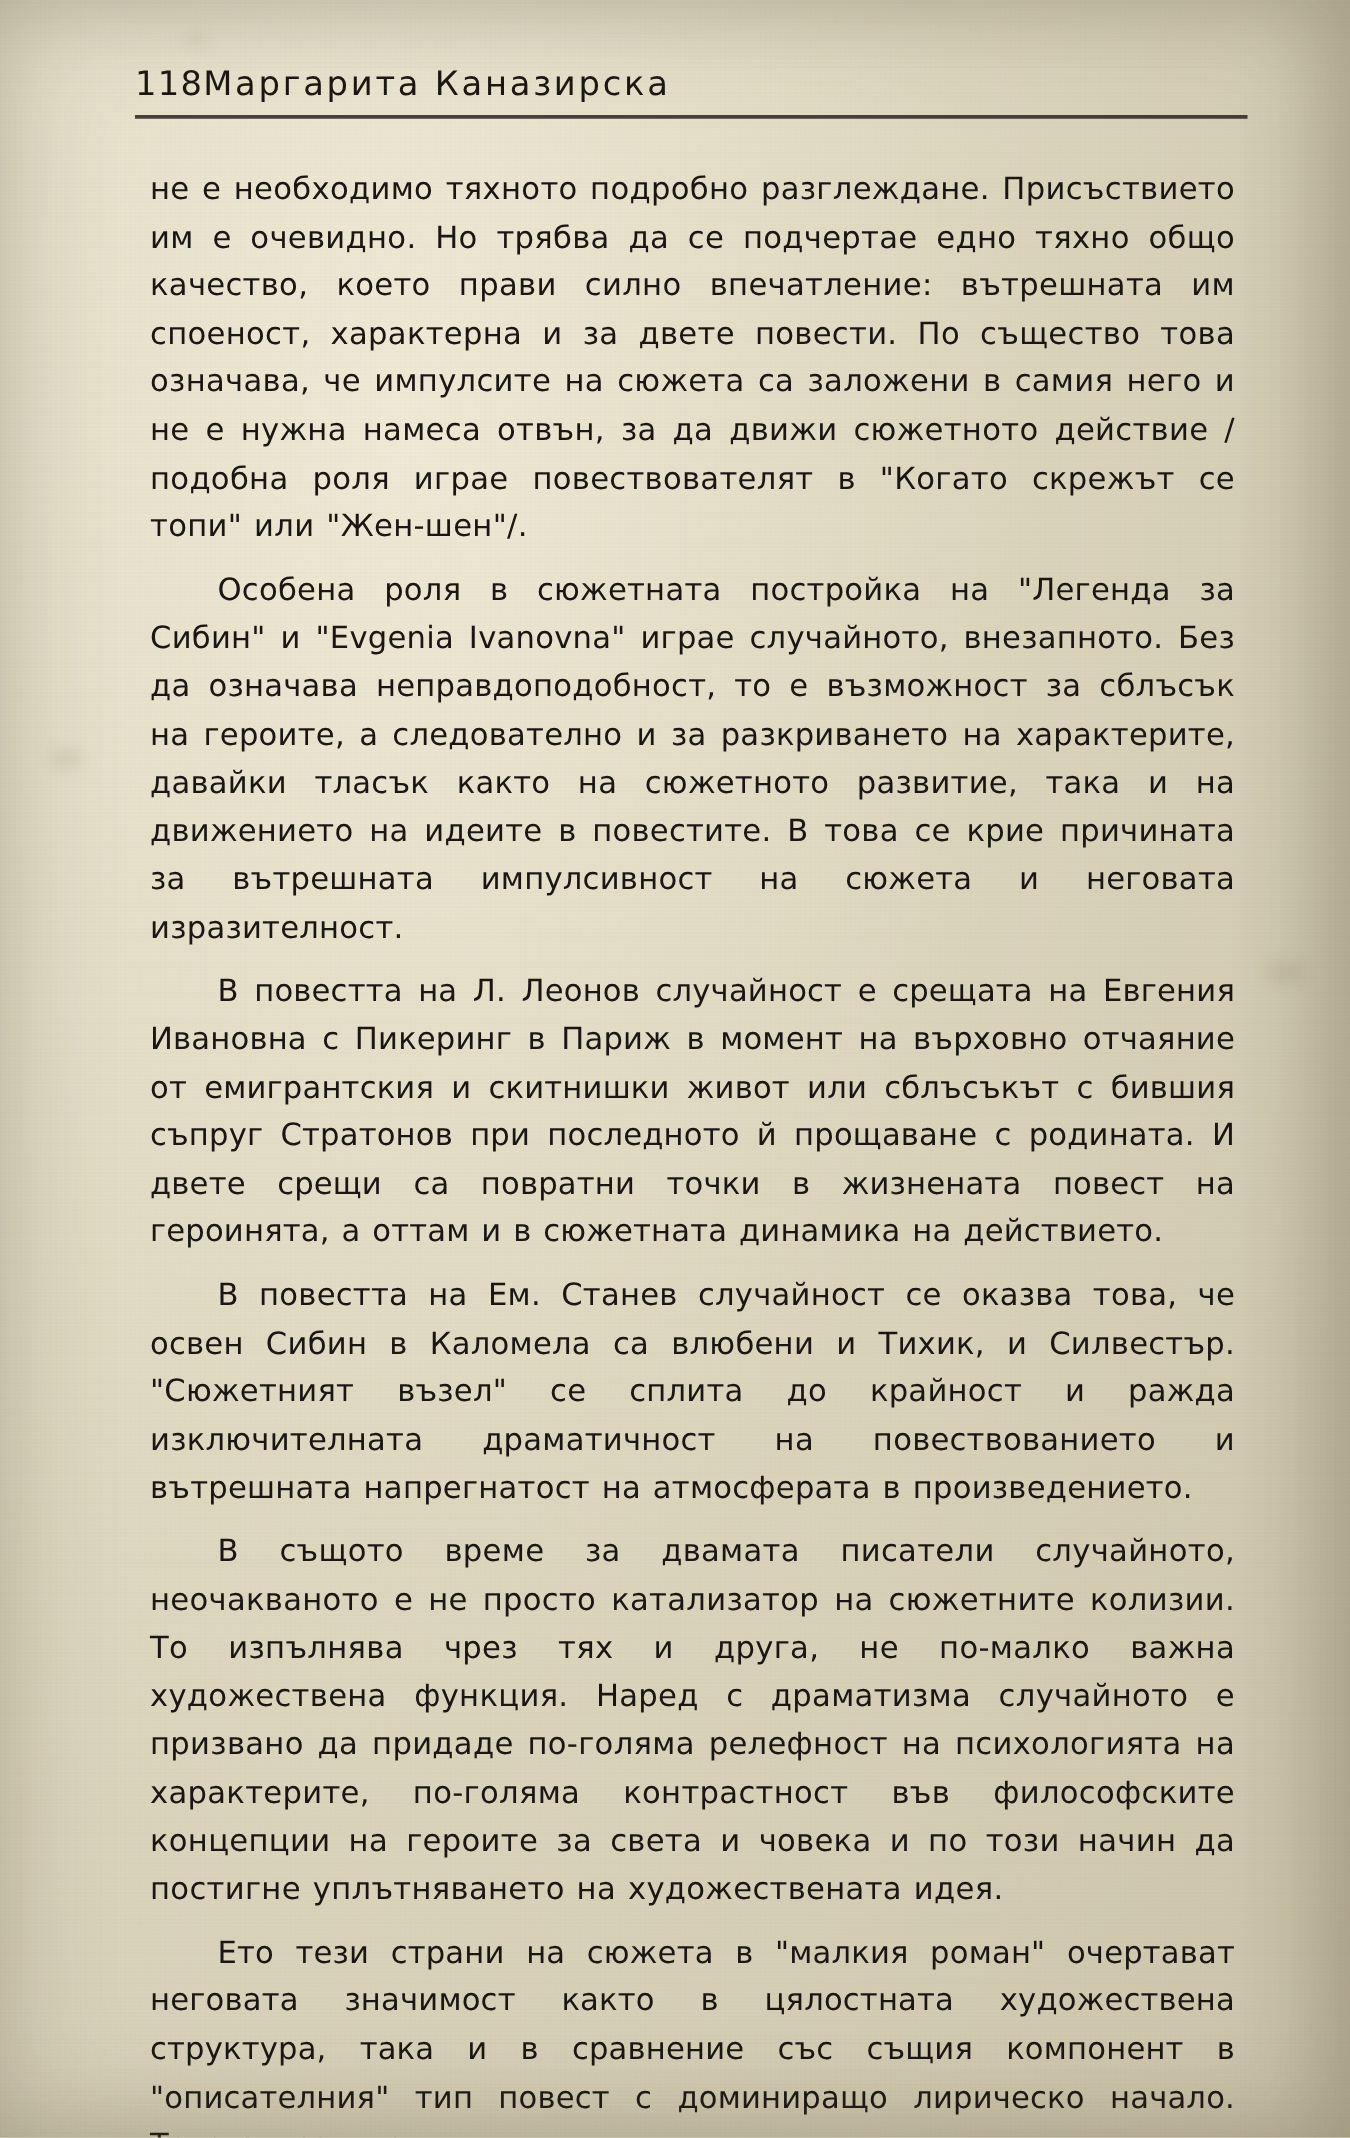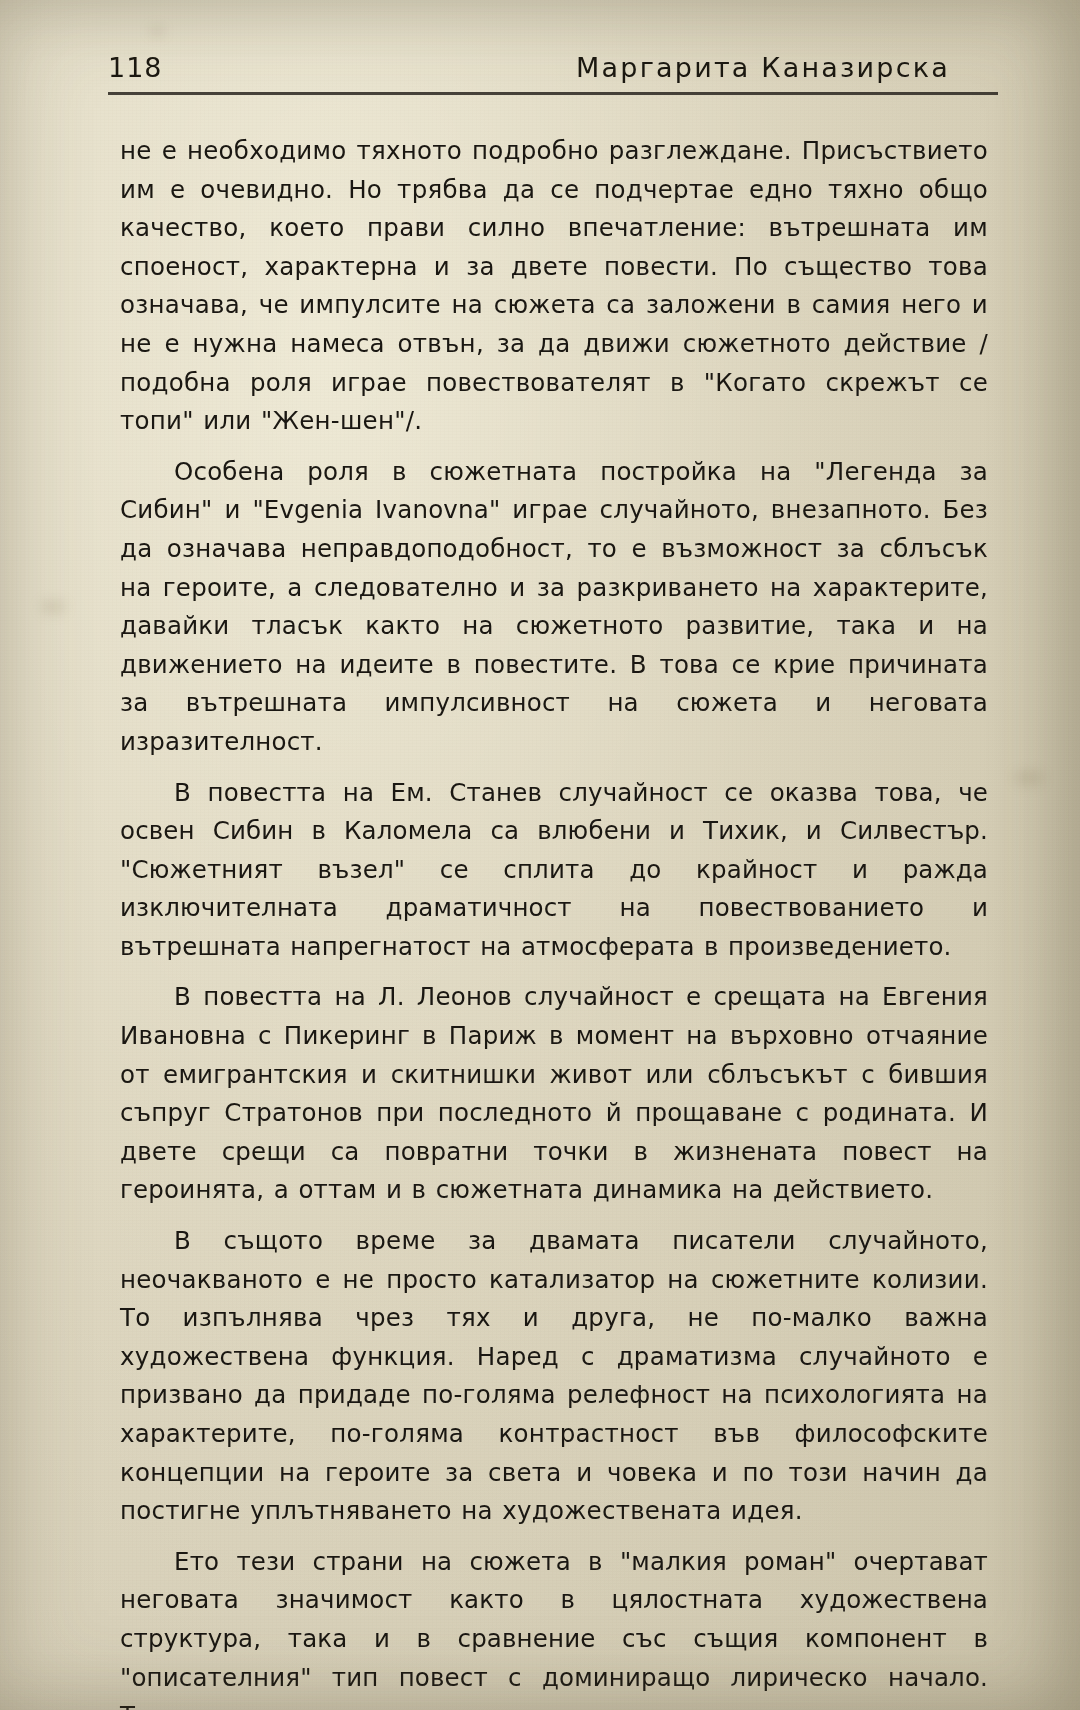--- a/index.html
+++ b/index.html
@@ -65,7 +65,7 @@
   }
   .running-title {
     flex: 1;
-    text-align: right;
+    text-align: left;
     font-size: 27px;
     letter-spacing: 2.2px;
     color: #1b1811;

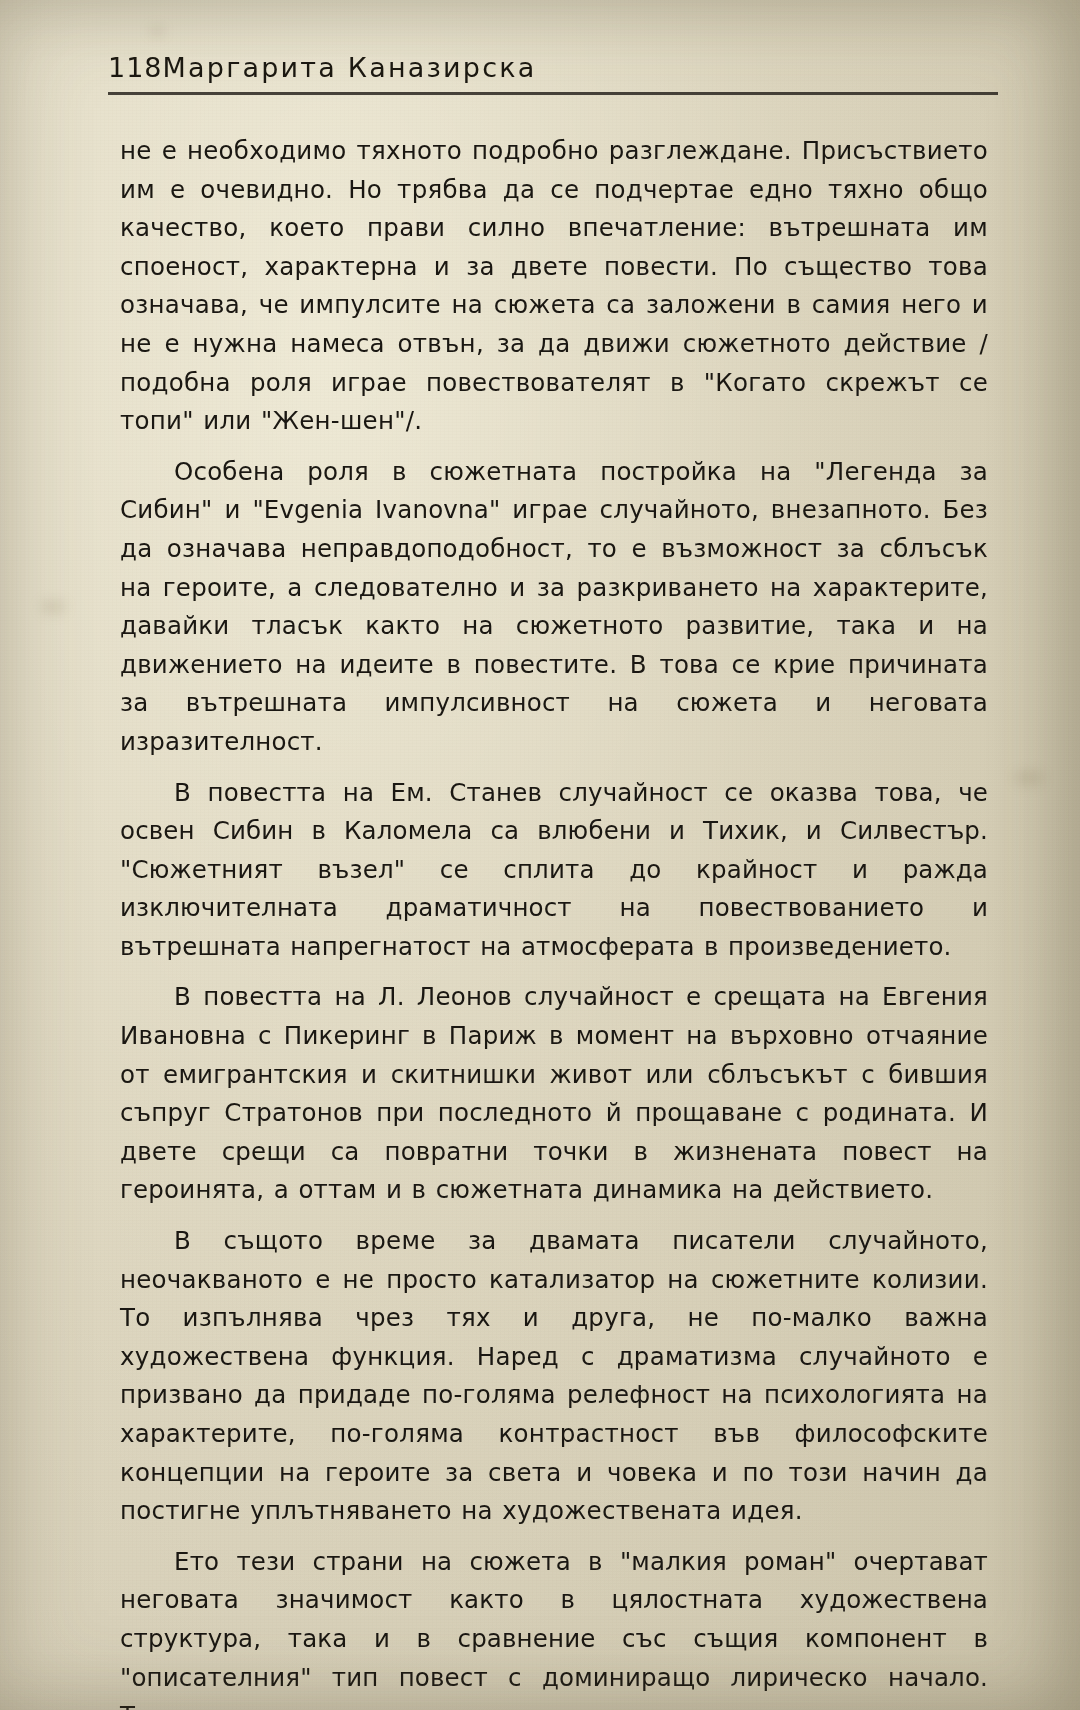--- a/index.html
+++ b/index.html
@@ -134,8 +134,8 @@
   <div class="body-text">
     <p class="noindent">не е необходимо тяхното подробно разглеждане. Присъствието им е очевидно. Но трябва да се подчертае едно тяхно общо качество, което прави силно впечатление: вътрешната им споеност, характерна и за двете повести. По същество това означава, че импулсите на сюжета са заложени в самия него и не е нужна намеса отвън, за да движи сюжетното действие /подобна роля играе повествователят в "Когато скрежът  се топи" или "Жен-шен"/.</p>
     <p>Особена роля в сюжетната постройка на "Легенда за Сибин" и  "Evgenia Ivanovna"    играе случайното, внезапното. Без да означава неправдоподобност, то е възможност за сблъсък на героите, а следователно и за разкриването на характерите, давайки тласък както на сюжетното развитие, така и на движението на идеите в повестите. В това се крие причината за вътрешната импулсивност на сюжета и неговата изразителност.</p>
+    <p>В повестта на Л. Леонов случайност е срещата на Евгения Ивановна с Пикеринг в Париж в момент на върховно отчаяние от емигрантския и скитнишки живот или сблъсъкът  с бившия съпруг Стратонов при последното й прощаване с родината. И двете срещи са повратни точки в жизнената повест на героинята, а оттам и в сюжетната  динамика  на  действието.</p>
     <p>В повестта на Ем. Станев случайност се оказва това, че освен Сибин в Каломела са влюбени и Тихик, и Силвестър. "Сюжетният възел" се сплита до крайност и ражда изключителната драматичност на повествованието и вътрешната напрегнатост на атмосферата в произведението.</p>
-    <p>В повестта на Л. Леонов случайност е срещата на Евгения Ивановна с Пикеринг в Париж в момент на върховно отчаяние от емигрантския и скитнишки живот или сблъсъкът  с бившия съпруг Стратонов при последното й прощаване с родината. И двете срещи са повратни точки в жизнената повест на героинята, а оттам и в сюжетната  динамика  на  действието.</p>
     <p>В същото време за двамата писатели случайното, неочакваното е  не просто катализатор на сюжетните колизии.  То изпълнява чрез тях и друга, не по-малко важна художествена функция. Наред с драматизма случайното е призвано да придаде по-голяма релефност на психологията на характерите, по-голяма контрастност във философските концепции на героите за света и човека и по този начин да постигне уплътняването на художествената идея.</p>
     <p>Ето тези страни на сюжета в "малкия роман" очертават неговата значимост както в цялостната художествена структура, така и в сравнение със същия компонент в "описателния" тип повест с доминиращо лирическо начало. Това съвсем  не</p>
   </div>

